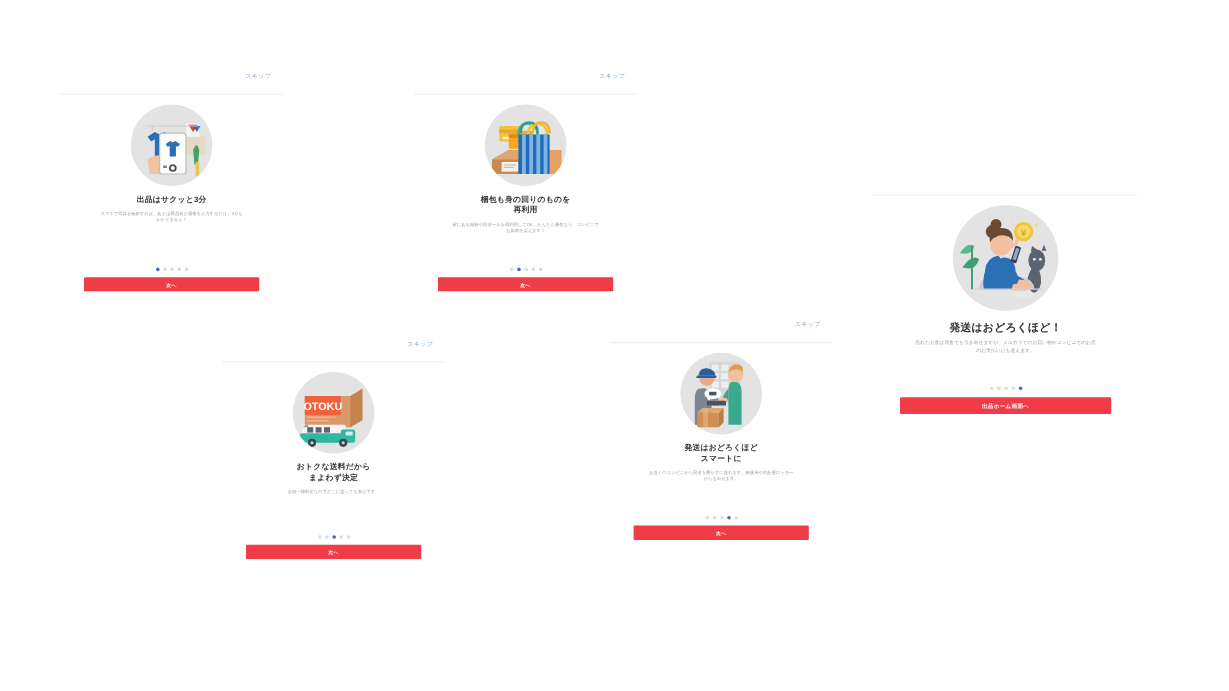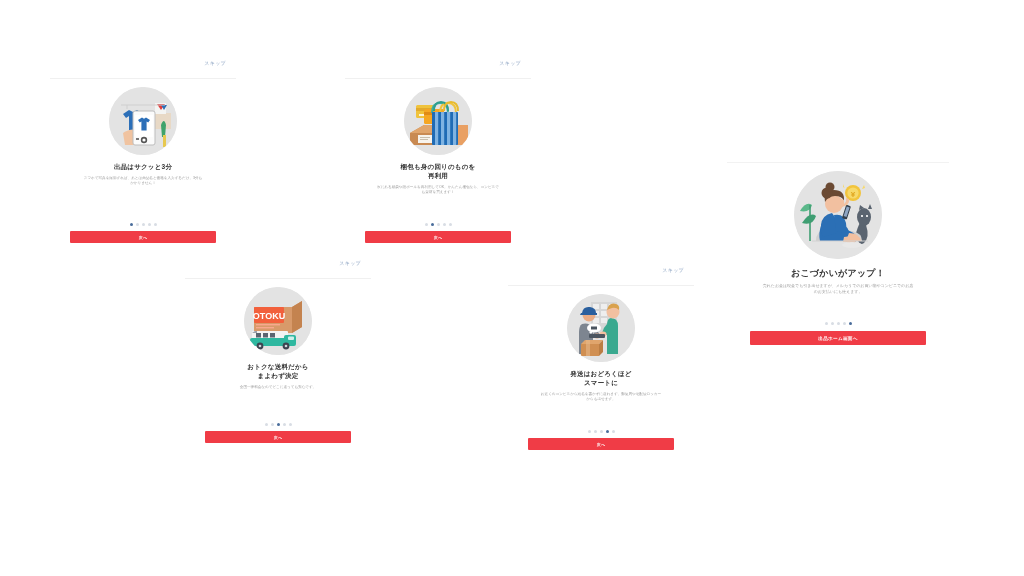--- a/index.html
+++ b/index.html
@@ -353,7 +353,7 @@
           <path d="M18 70 h56" stroke="#d2d2d2" stroke-width="1" fill="none"></path>
         </svg>
       </div>
-      <div class="title">おこづかいがアップ！</div>
+      <div class="title">発送はおどろくほど！</div>
       <div class="desc">売れたお金は現金でも引き出せますが、メルカリでのお買い物やコンビニでのお店のお支払いにも使えます。</div>
       <div class="dots">
         <span class="dot"></span>

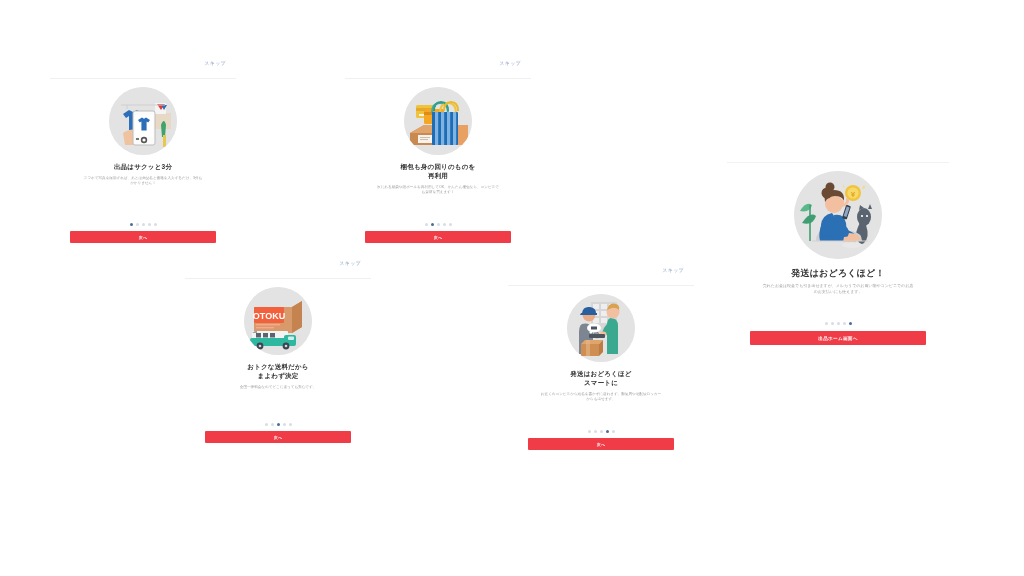--- a/index.html
+++ b/index.html
@@ -96,7 +96,7 @@
   
   #card1{left:50px;  top:58px;  width:186px; height:185px;}
   #card2{left:345px; top:58px;  width:186px; height:185px;}
-  #card3{left:185px; top:258px; width:186px; height:185px;}
+  #card3{left:185px; top:281px; width:186px; height:185px;}
   #card4{left:508px; top:265px; width:186px; height:185px;}
   #card5{left:727px; top:142px; width:222px; height:205px;}
 

